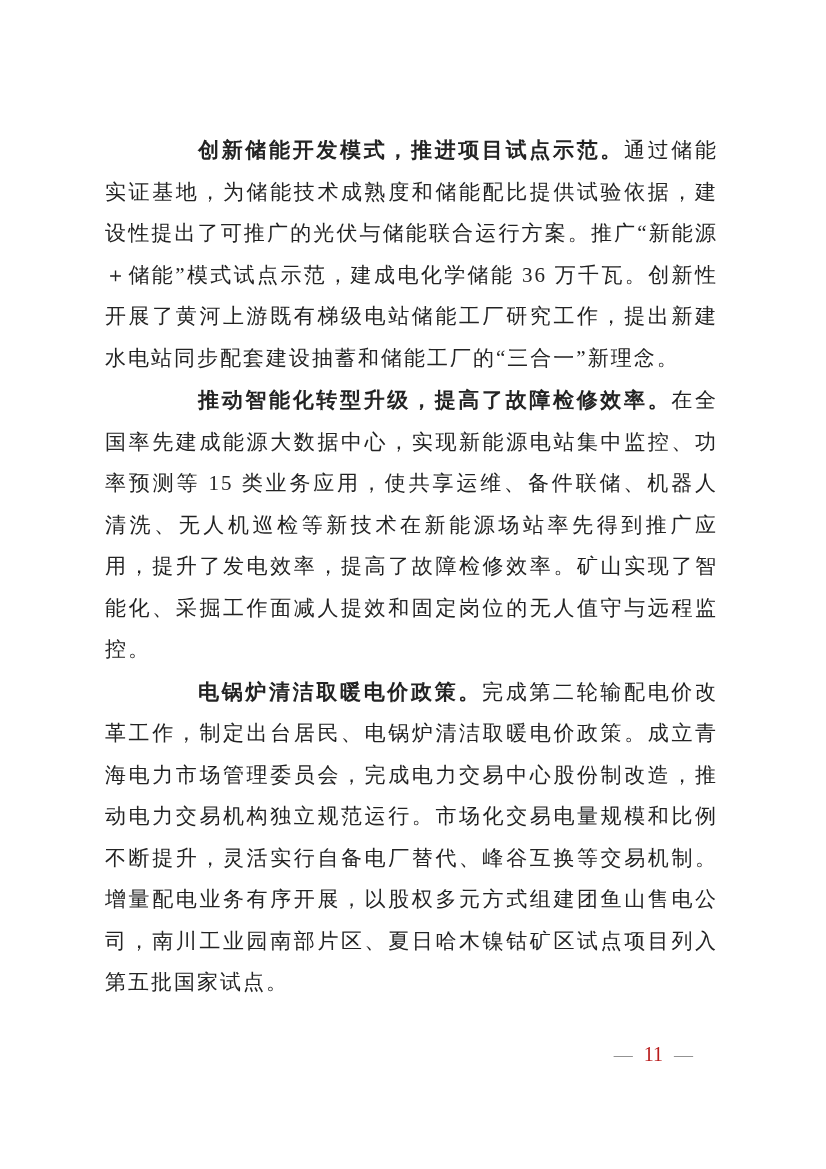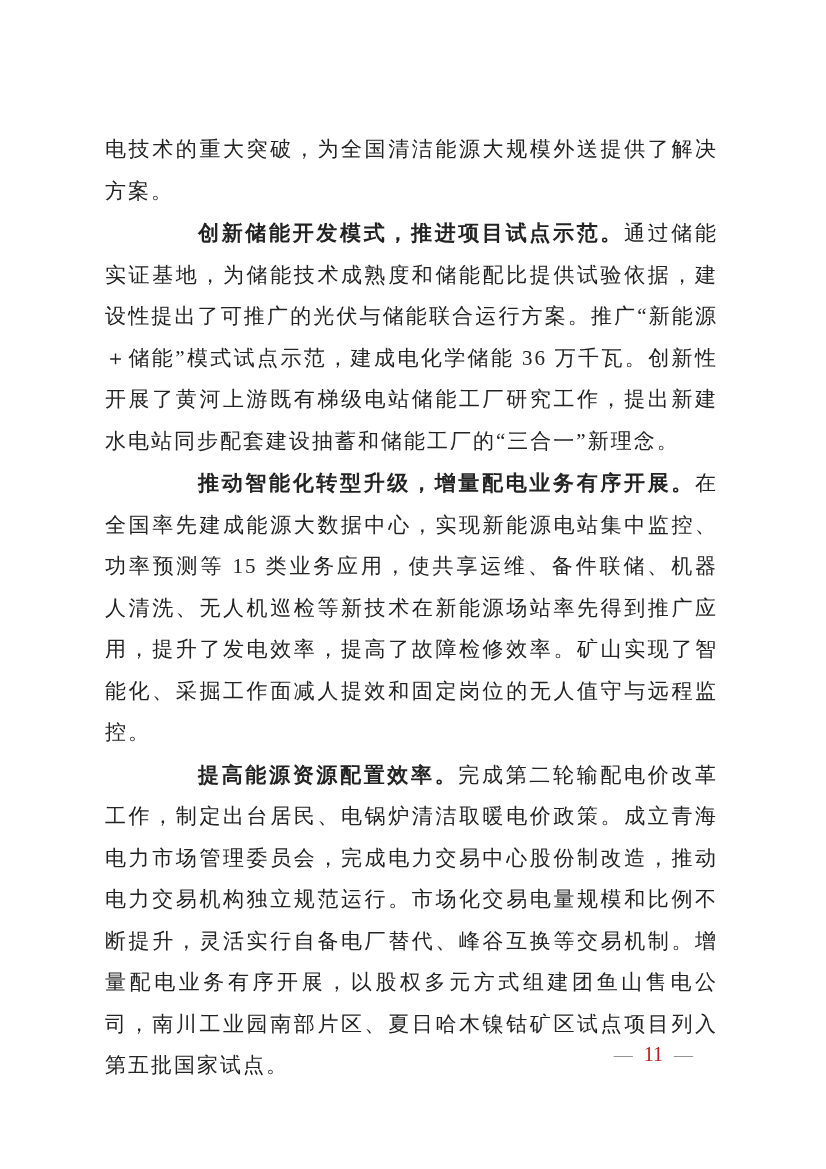--- a/index.html
+++ b/index.html
@@ -69,7 +69,6 @@
 
   <main class="content">
 
-    <p class="para"><span>电技术的重大突破，为全国清洁能源大规模外送提供了解决方案。</span></p>
 
     <p class="para indent"><span class="lead">创新储能开发模式，推进项目试点示范。</span><span>通过储能实证基地，为储能技术成熟度和储能配比提供试验依据，建设性提出了可推广的光伏与储能联合运行方案。推广“新能源＋储能”模式试点示范，建成电化学储能 36 万千瓦。创新性开展了黄河上游既有梯级电站储能工厂研究工作，提出新建水电站同步配套建设抽蓄和储能工厂的“三合一”新理念。</span></p>
 

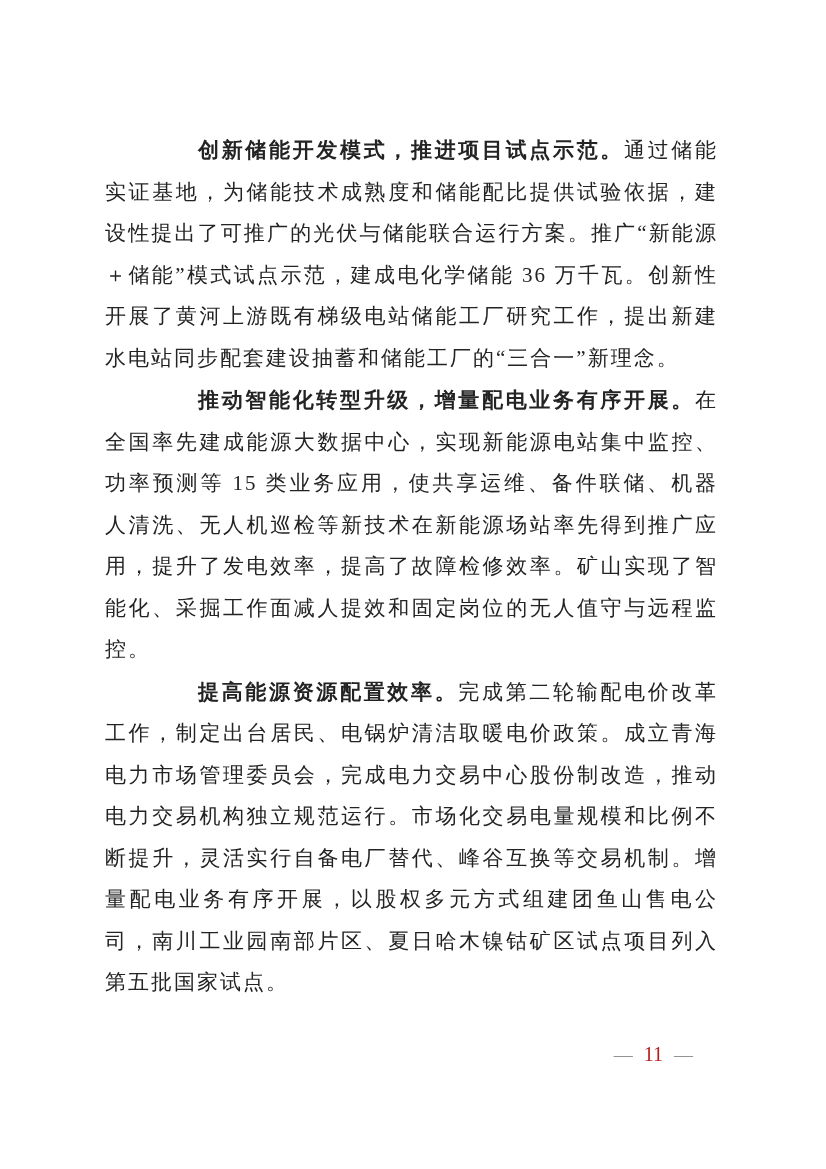--- a/index.html
+++ b/index.html
@@ -72,7 +72,7 @@
 
     <p class="para indent"><span class="lead">创新储能开发模式，推进项目试点示范。</span><span>通过储能实证基地，为储能技术成熟度和储能配比提供试验依据，建设性提出了可推广的光伏与储能联合运行方案。推广“新能源＋储能”模式试点示范，建成电化学储能 36 万千瓦。创新性开展了黄河上游既有梯级电站储能工厂研究工作，提出新建水电站同步配套建设抽蓄和储能工厂的“三合一”新理念。</span></p>
 
-    <p class="para indent"><span class="lead">推动智能化转型升级，增量配电业务有序开展。</span><span>在全国率先建成能源大数据中心，实现新能源电站集中监控、功率预测等 15 类业务应用，使共享运维、备件联储、机器人清洗、无人机巡检等新技术在新能源场站率先得到推广应用，提升了发电效率，提高了故障检修效率。矿山实现了智能化、采掘工作面减人提效和固定岗位的无人值守与远程监控。</span></p>
+    <p class="para indent"><span class="lead">推动智能化转型升级，提高了故障检修效率。</span><span>在全国率先建成能源大数据中心，实现新能源电站集中监控、功率预测等 15 类业务应用，使共享运维、备件联储、机器人清洗、无人机巡检等新技术在新能源场站率先得到推广应用，提升了发电效率，提高了故障检修效率。矿山实现了智能化、采掘工作面减人提效和固定岗位的无人值守与远程监控。</span></p>
 
 
     <p class="para indent"><span class="lead">提高能源资源配置效率。</span><span>完成第二轮输配电价改革工作，制定出台居民、电锅炉清洁取暖电价政策。成立青海电力市场管理委员会，完成电力交易中心股份制改造，推动电力交易机构独立规范运行。市场化交易电量规模和比例不断提升，灵活实行自备电厂替代、峰谷互换等交易机制。增量配电业务有序开展，以股权多元方式组建团鱼山售电公司，南川工业园南部片区、夏日哈木镍钴矿区试点项目列入第五批国家试点。</span></p>

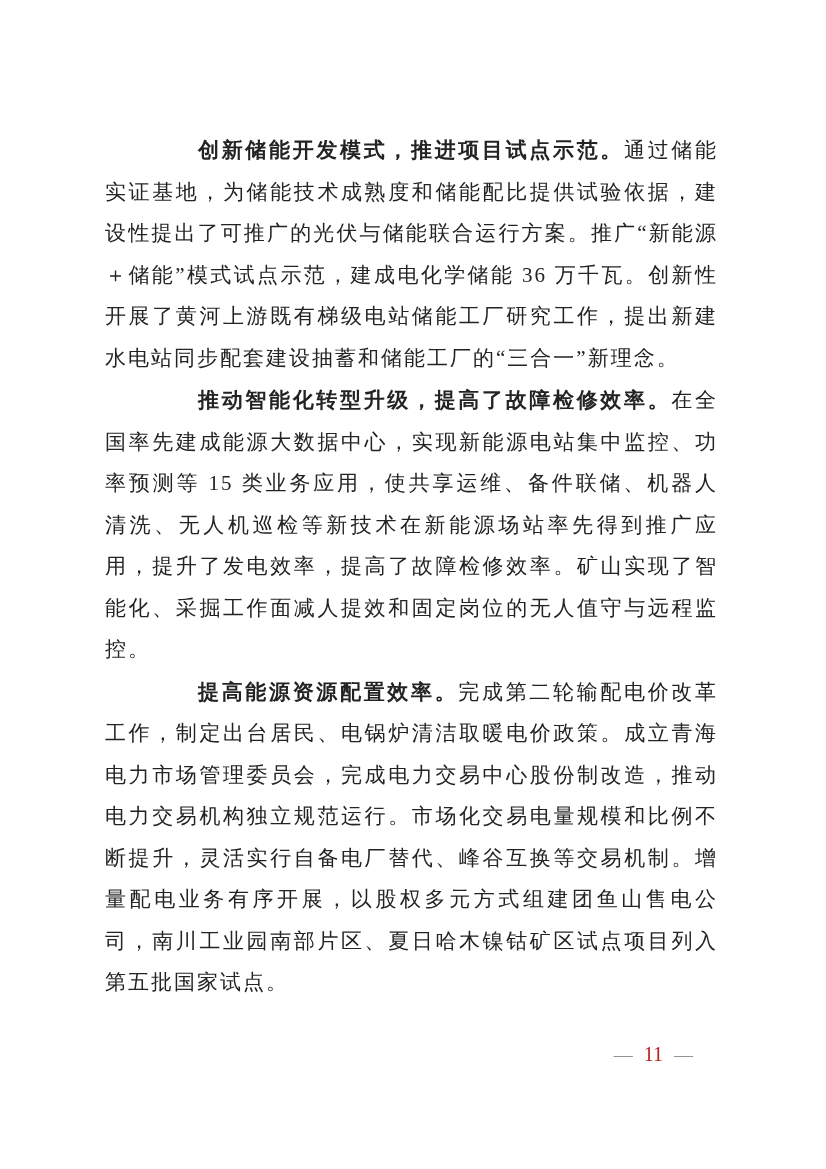--- a/index.html
+++ b/index.html
@@ -75,7 +75,7 @@
     <p class="para indent"><span class="lead">推动智能化转型升级，提高了故障检修效率。</span><span>在全国率先建成能源大数据中心，实现新能源电站集中监控、功率预测等 15 类业务应用，使共享运维、备件联储、机器人清洗、无人机巡检等新技术在新能源场站率先得到推广应用，提升了发电效率，提高了故障检修效率。矿山实现了智能化、采掘工作面减人提效和固定岗位的无人值守与远程监控。</span></p>
 
 
-    <p class="para indent"><span class="lead">提高能源资源配置效率。</span><span>完成第二轮输配电价改革工作，制定出台居民、电锅炉清洁取暖电价政策。成立青海电力市场管理委员会，完成电力交易中心股份制改造，推动电力交易机构独立规范运行。市场化交易电量规模和比例不断提升，灵活实行自备电厂替代、峰谷互换等交易机制。增量配电业务有序开展，以股权多元方式组建团鱼山售电公司，南川工业园南部片区、夏日哈木镍钴矿区试点项目列入第五批国家试点。</span></p>
+    <p class="para indent"><span class="lead">电锅炉清洁取暖电价政策。</span><span>完成第二轮输配电价改革工作，制定出台居民、电锅炉清洁取暖电价政策。成立青海电力市场管理委员会，完成电力交易中心股份制改造，推动电力交易机构独立规范运行。市场化交易电量规模和比例不断提升，灵活实行自备电厂替代、峰谷互换等交易机制。增量配电业务有序开展，以股权多元方式组建团鱼山售电公司，南川工业园南部片区、夏日哈木镍钴矿区试点项目列入第五批国家试点。</span></p>
 
   </main>
 

